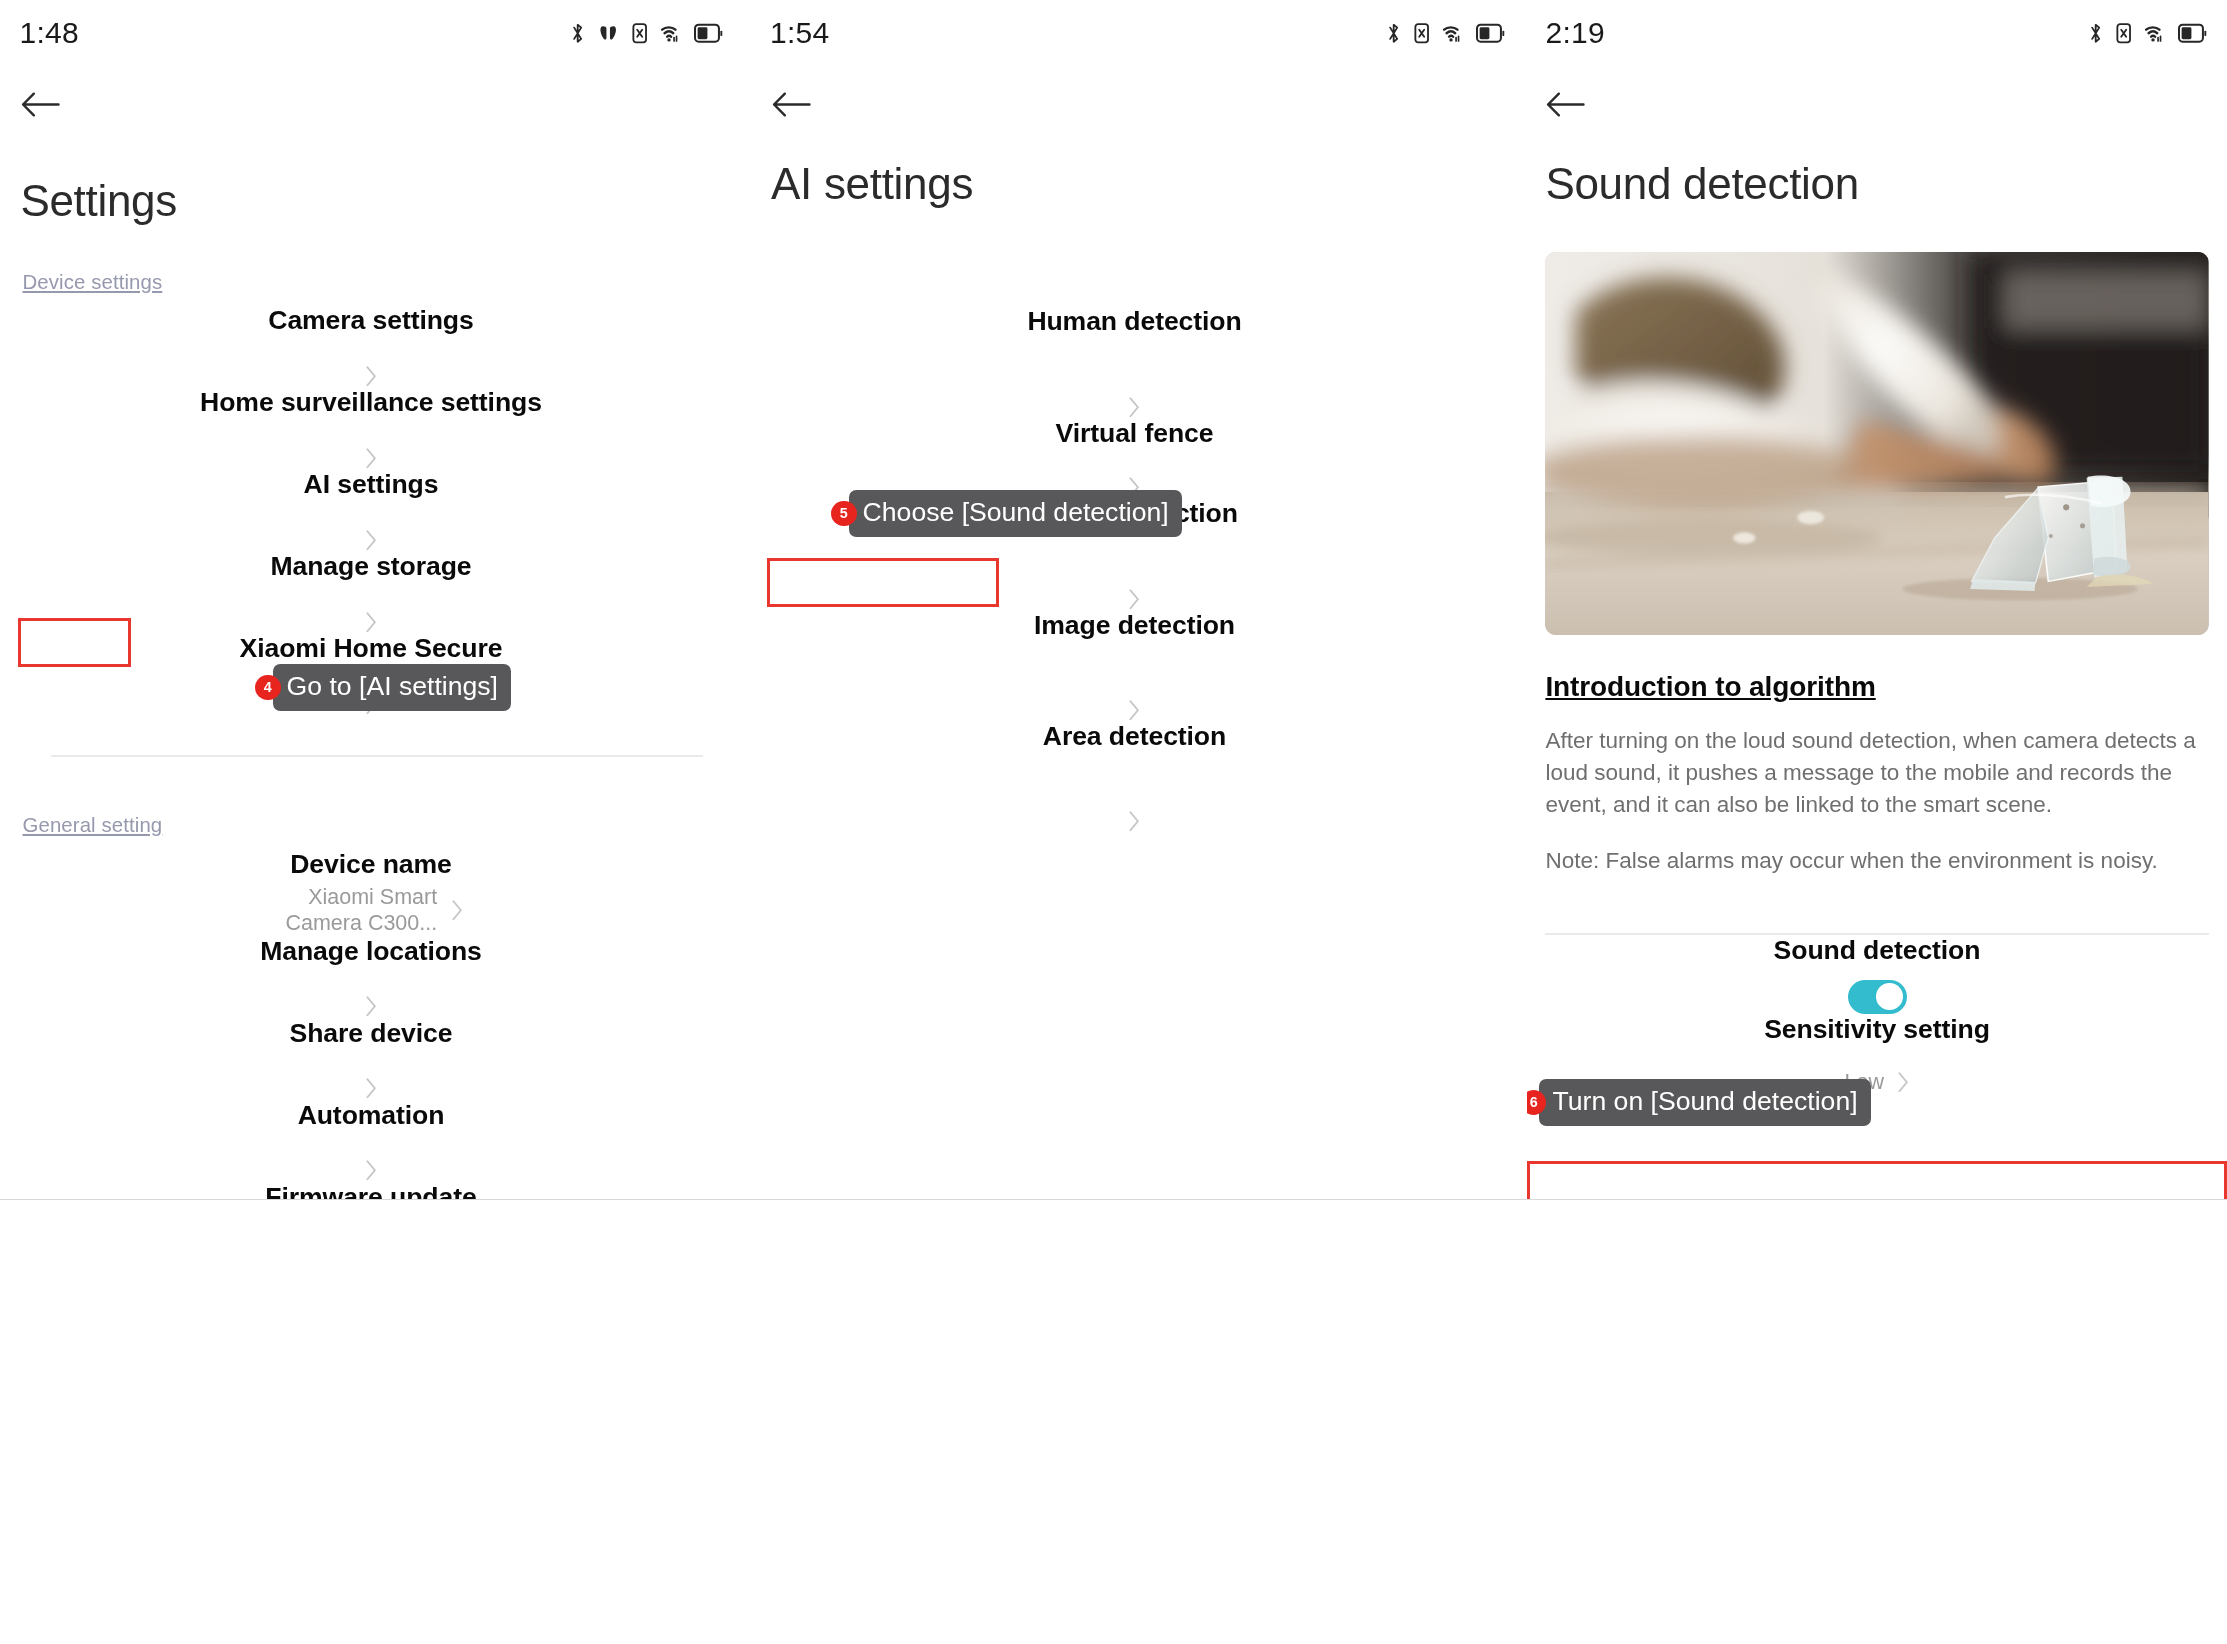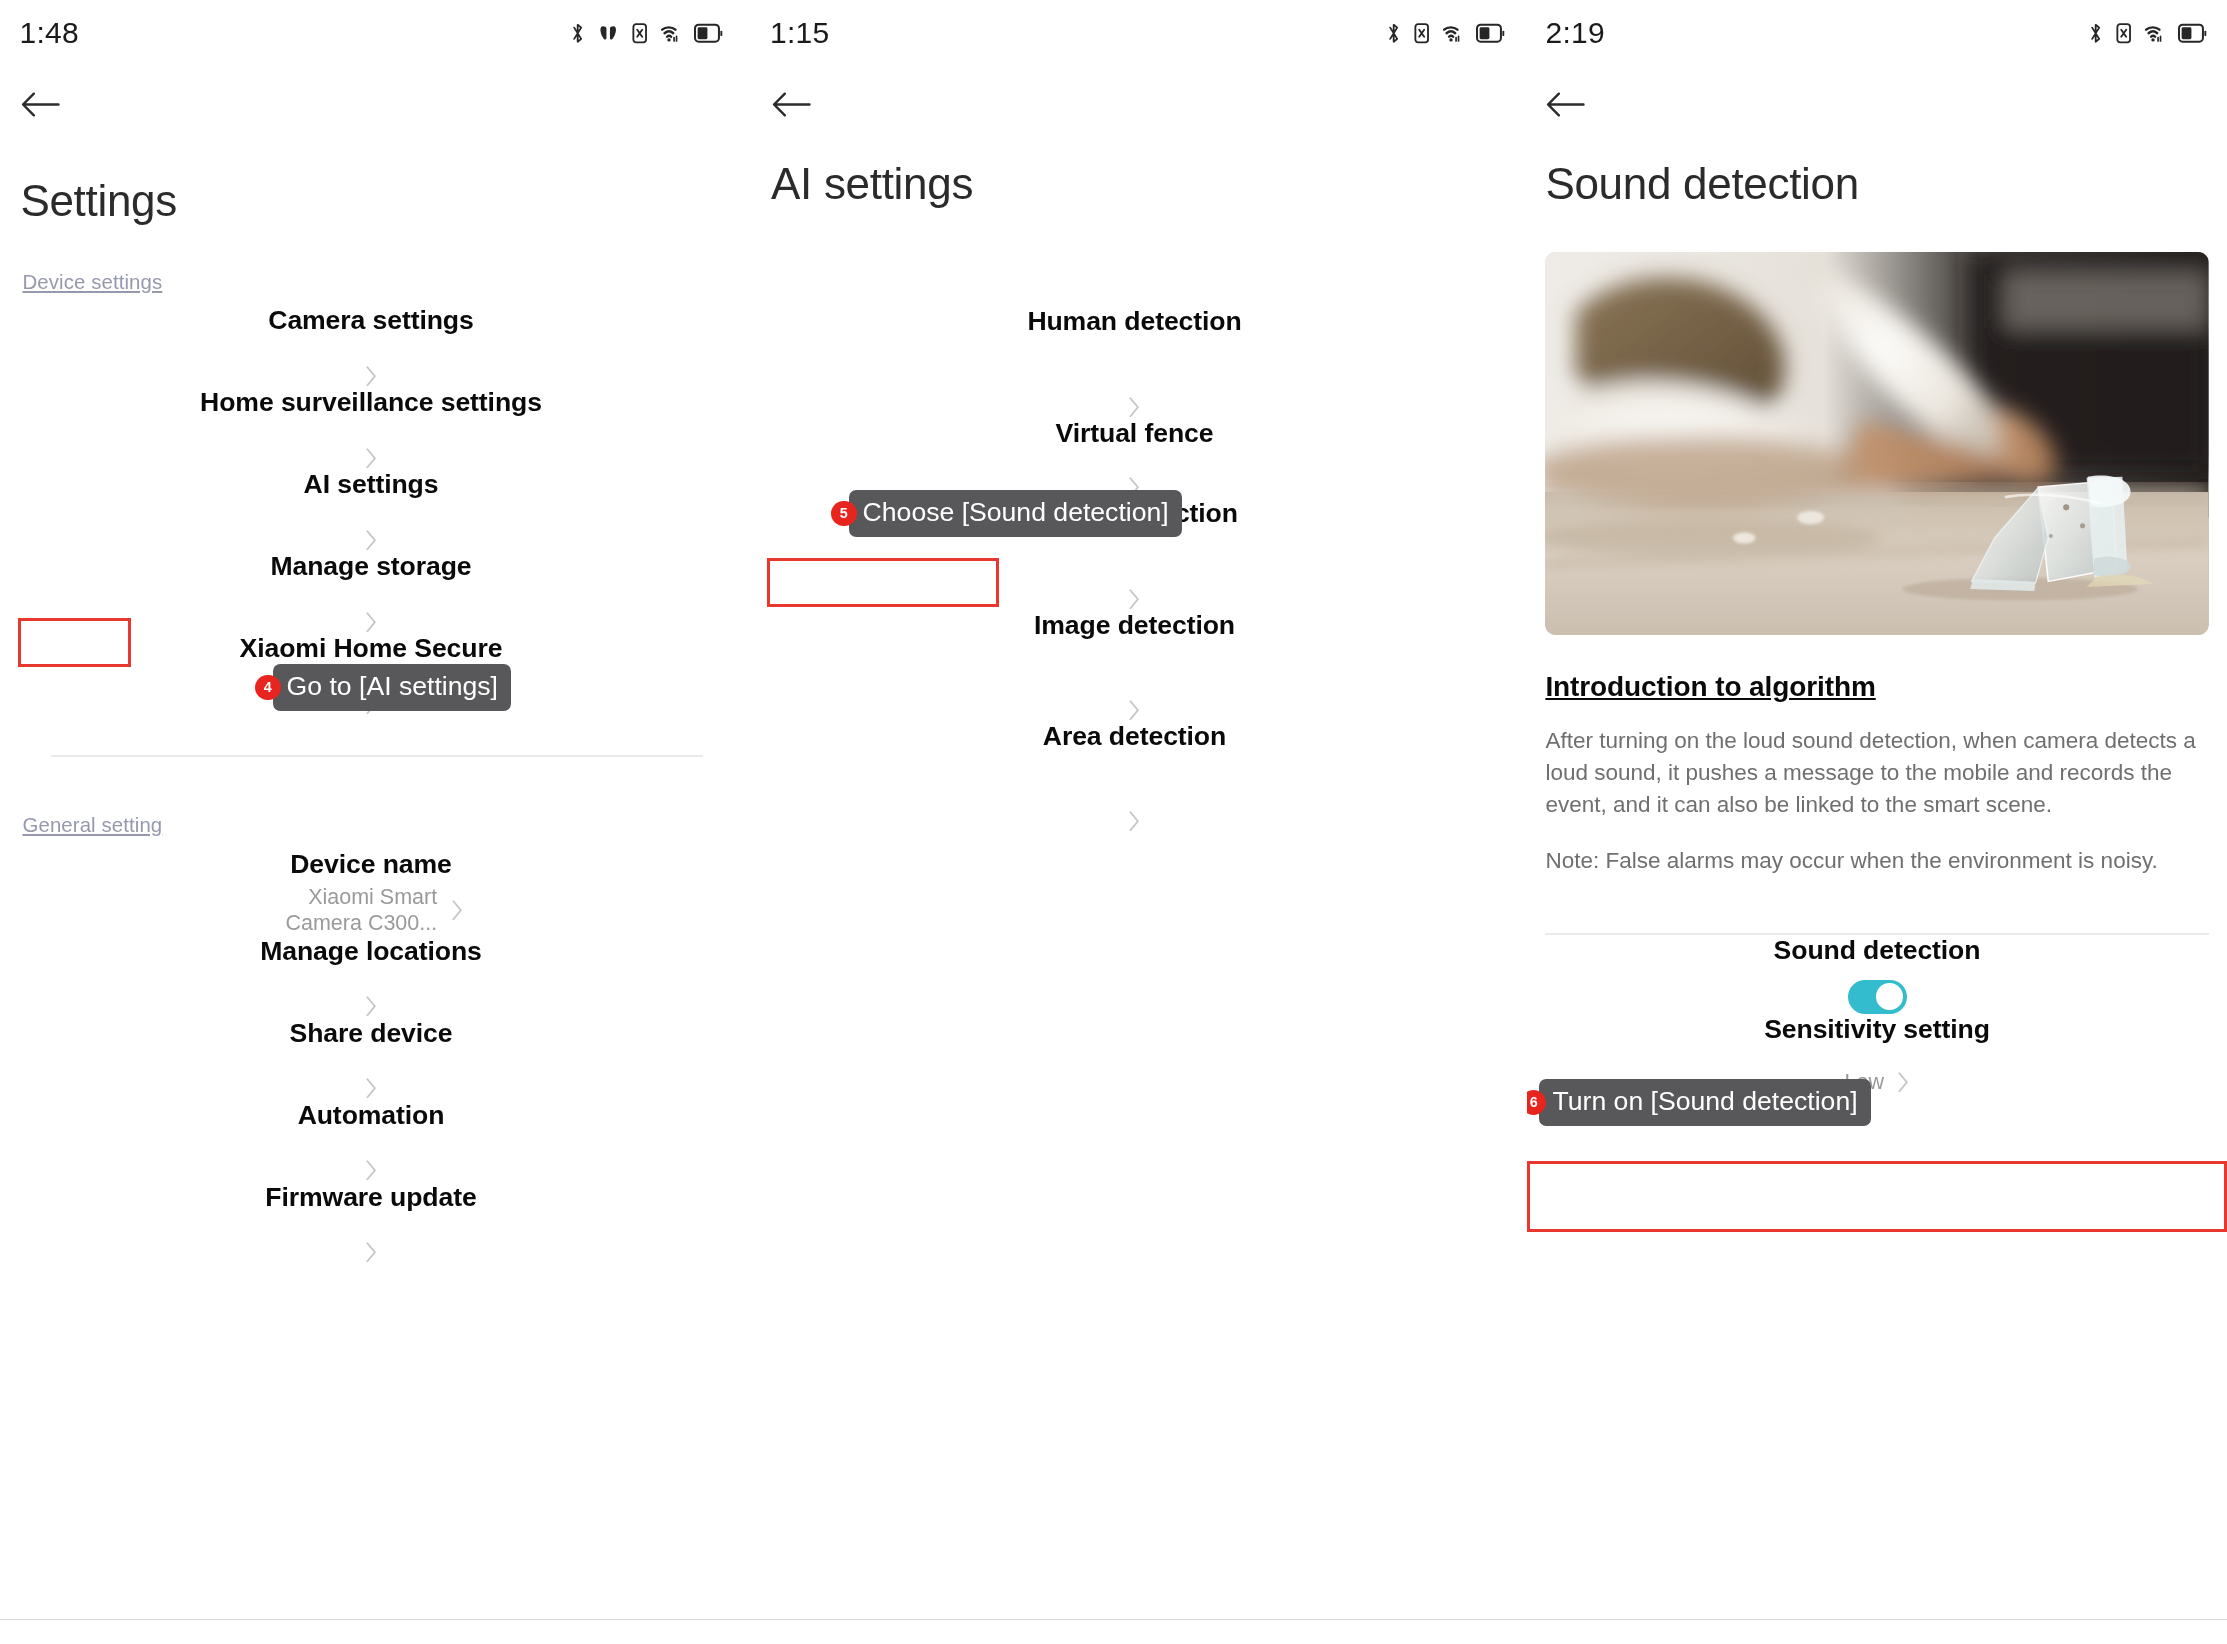--- a/index.html
+++ b/index.html
@@ -16,7 +16,7 @@
   }
   .panel {
     position: relative;
-    height: 1620px;
+    height: 1200px;
     background: #ffffff;
     flex: 0 0 auto;
     overflow: hidden;

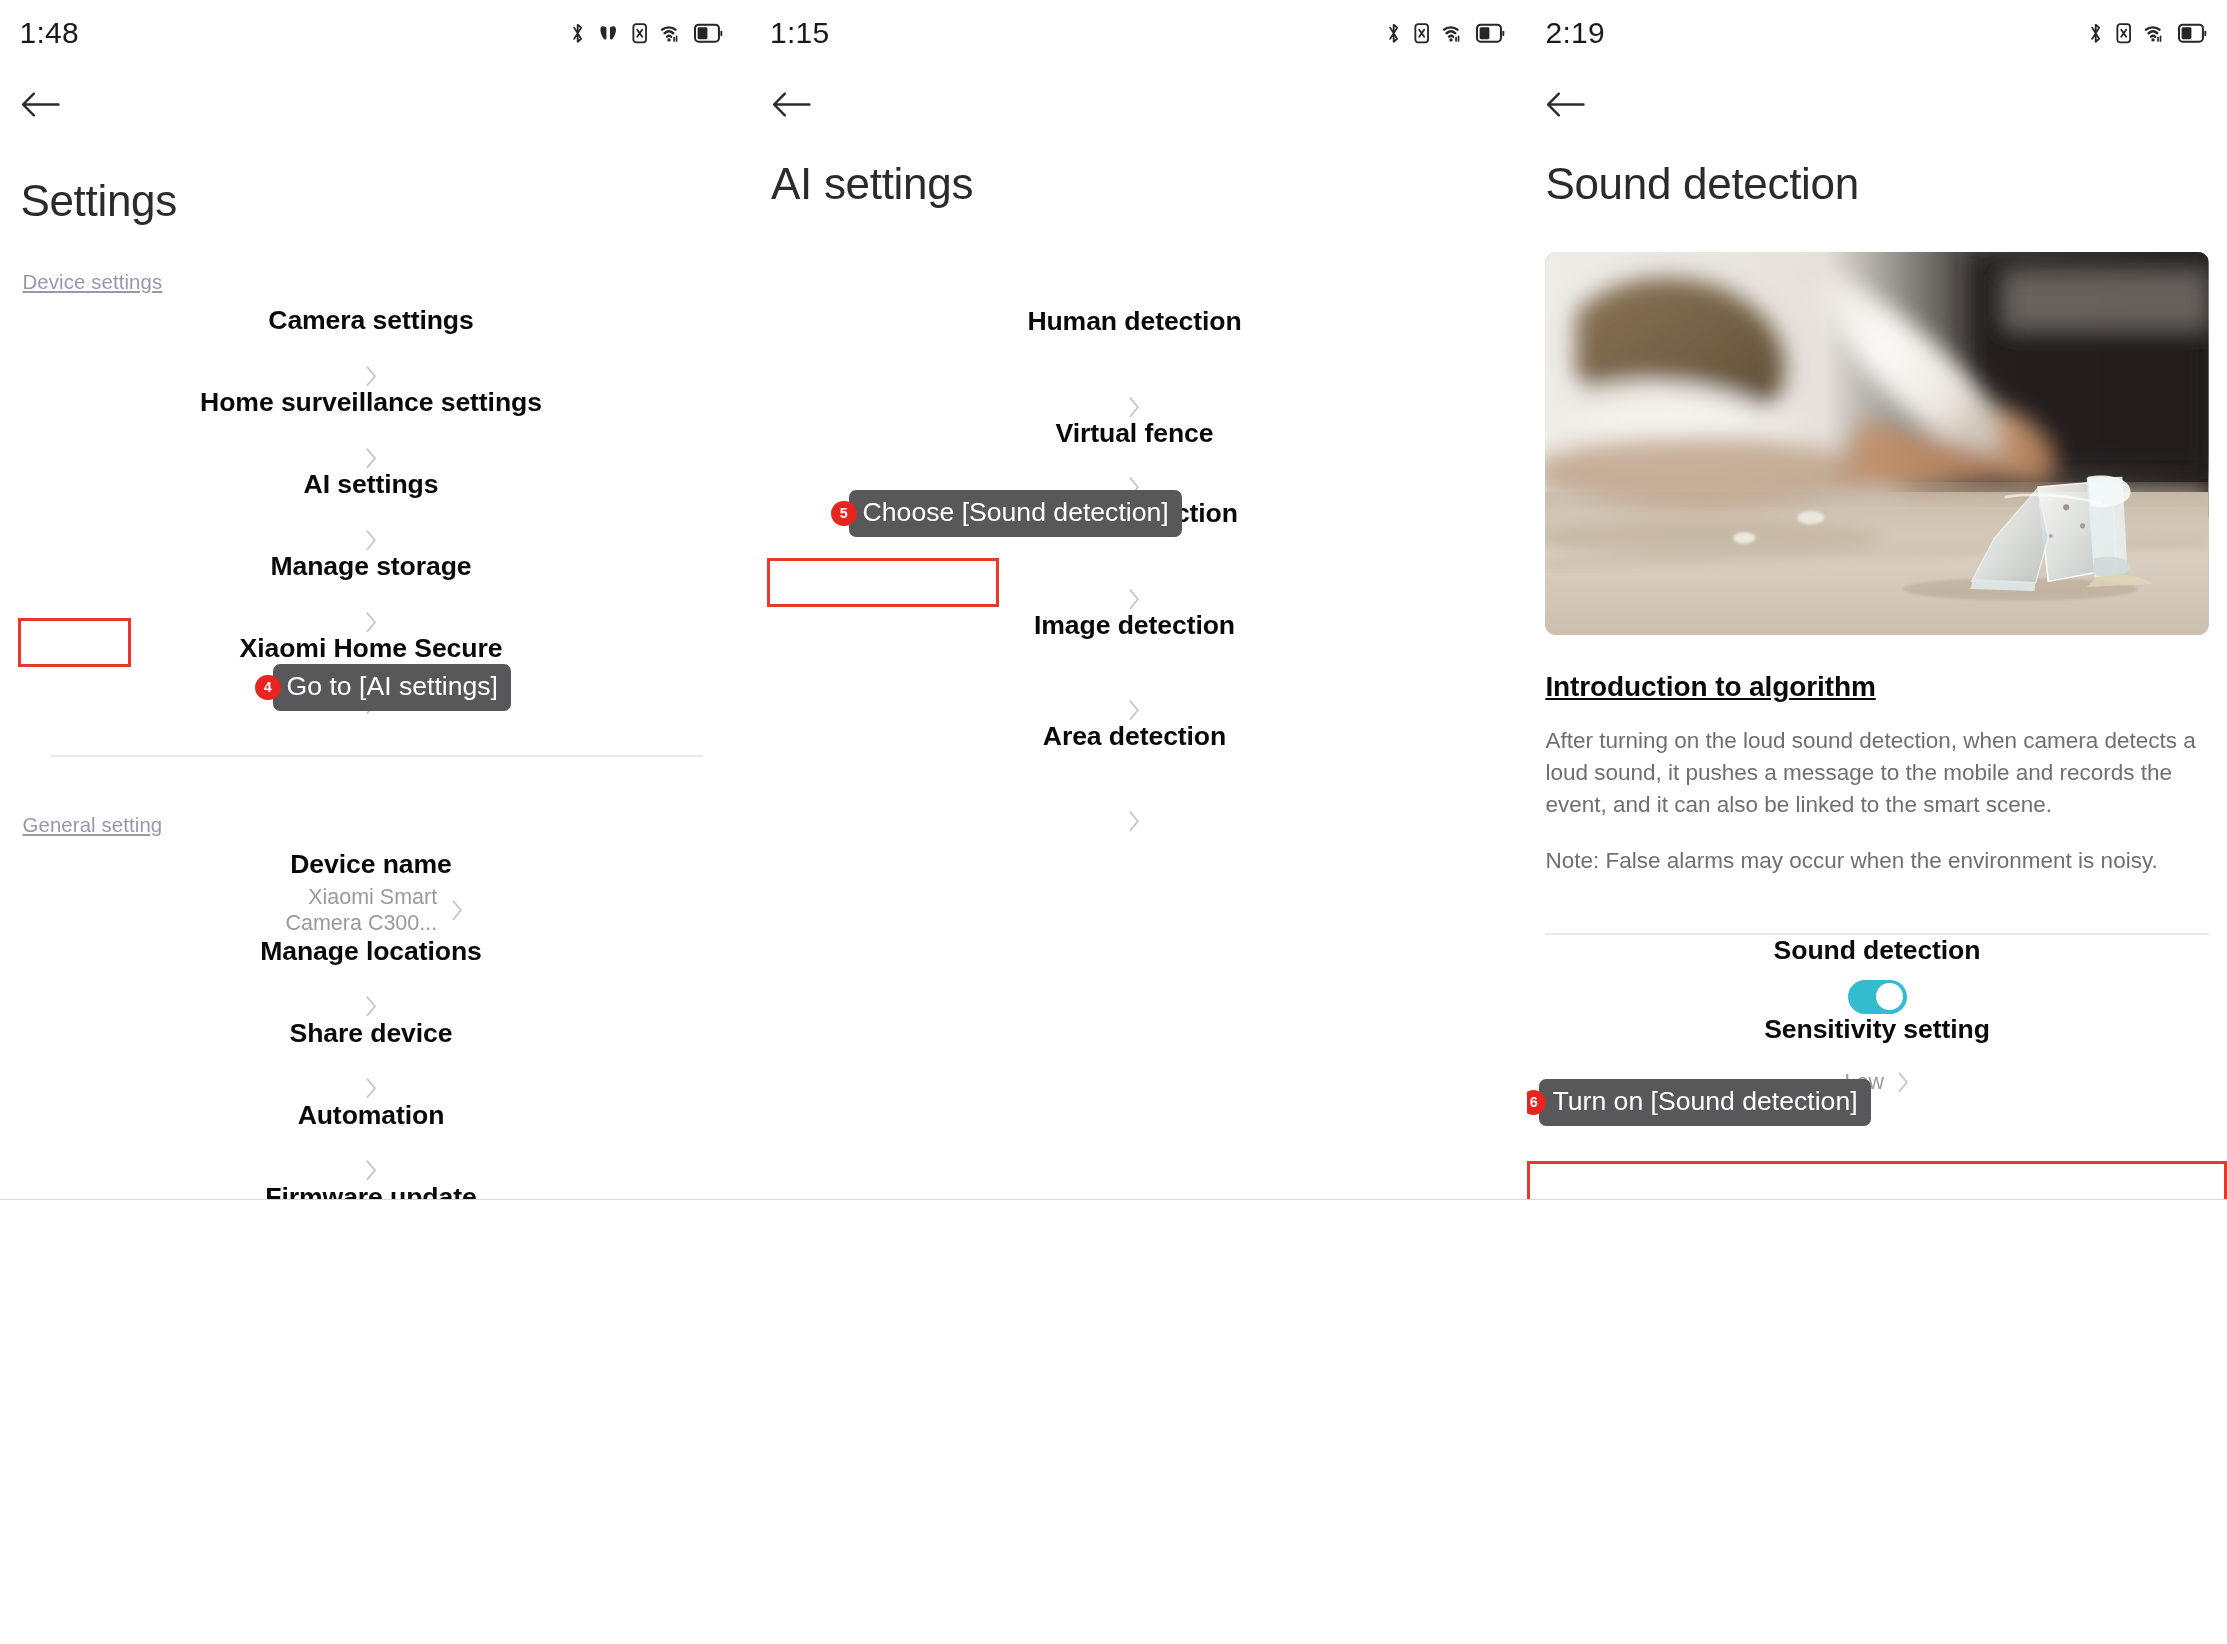--- a/index.html
+++ b/index.html
@@ -373,7 +373,7 @@
   <div class="panel panel-2">
 
     <div class="statusbar" style="padding-left:28px;">
-      <span class="status-time">1:15</span>
+      <span class="status-time">1:54</span>
       <span class="status-icons" style="right:22.5px;">
         <span class="si">
           <svg width="17.4" height="22.5" viewBox="0 0 24 32">

